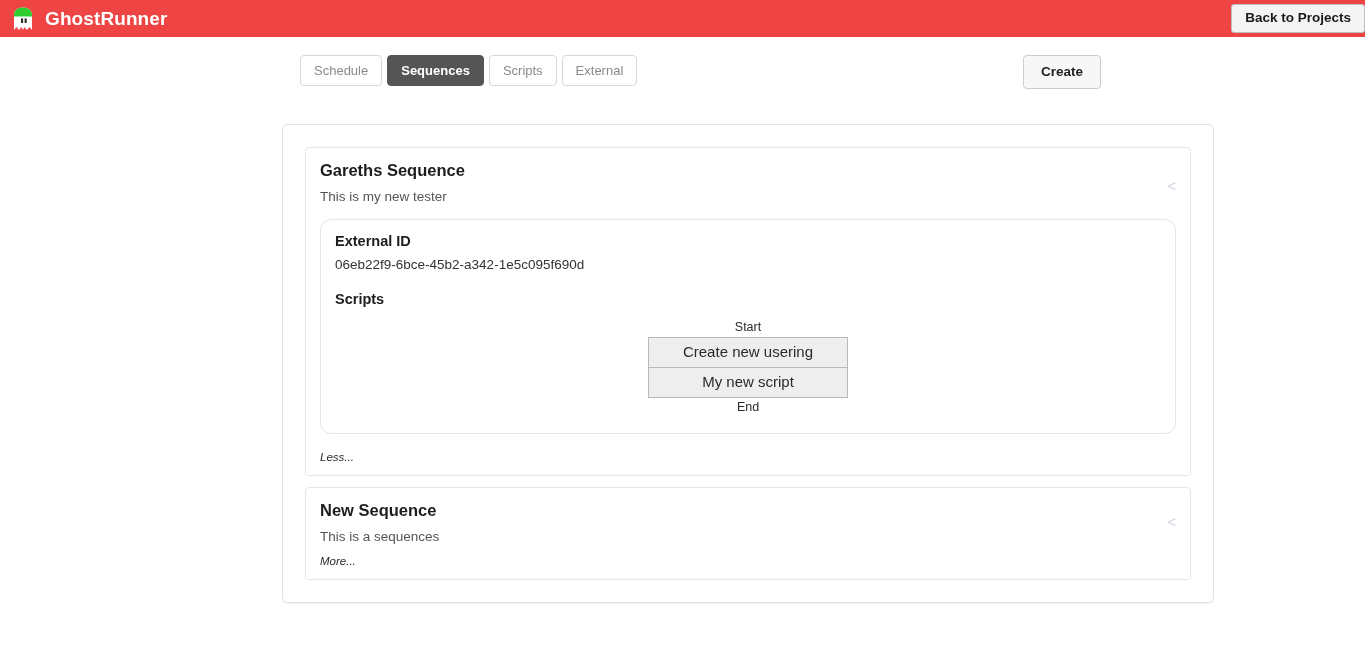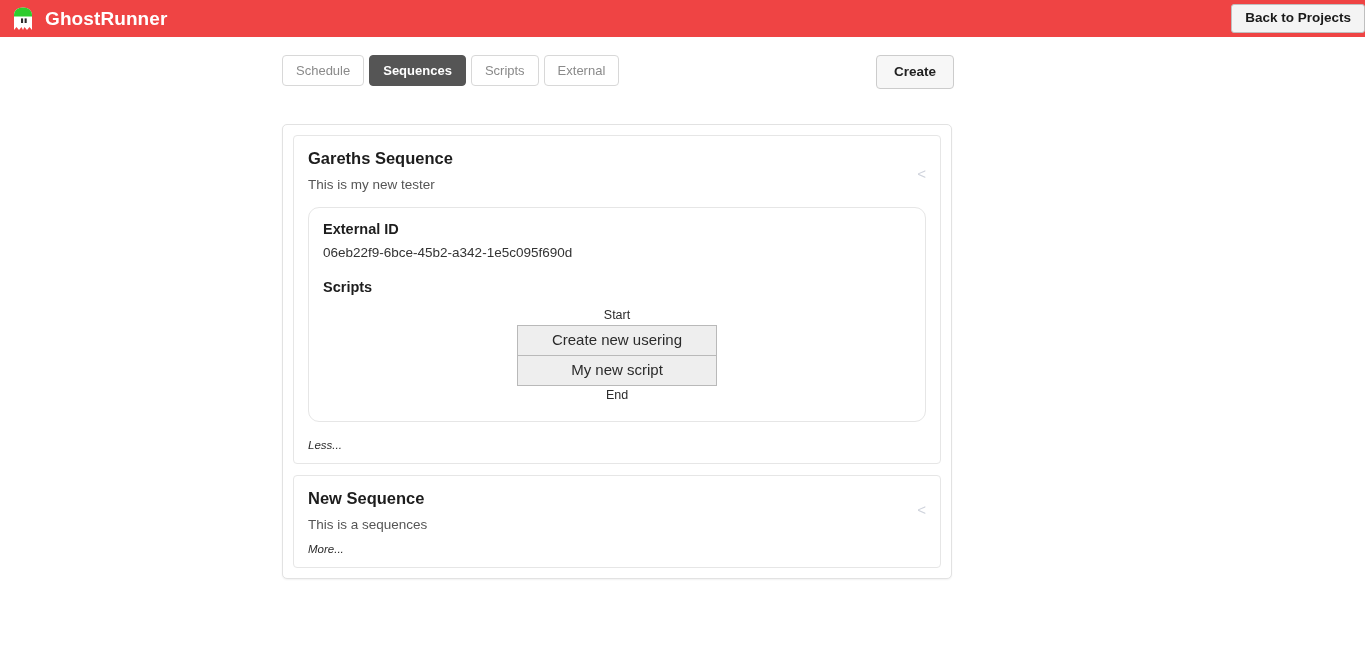--- a/index.html
+++ b/index.html
@@ -67,9 +67,9 @@
 
   .toolbar {
     position: absolute;
-    left: 282px;
+    left: 300px;
     top: 18px;
-    width: 672px;
+    width: 801px;
     height: 34px;
   }
   .tabs {

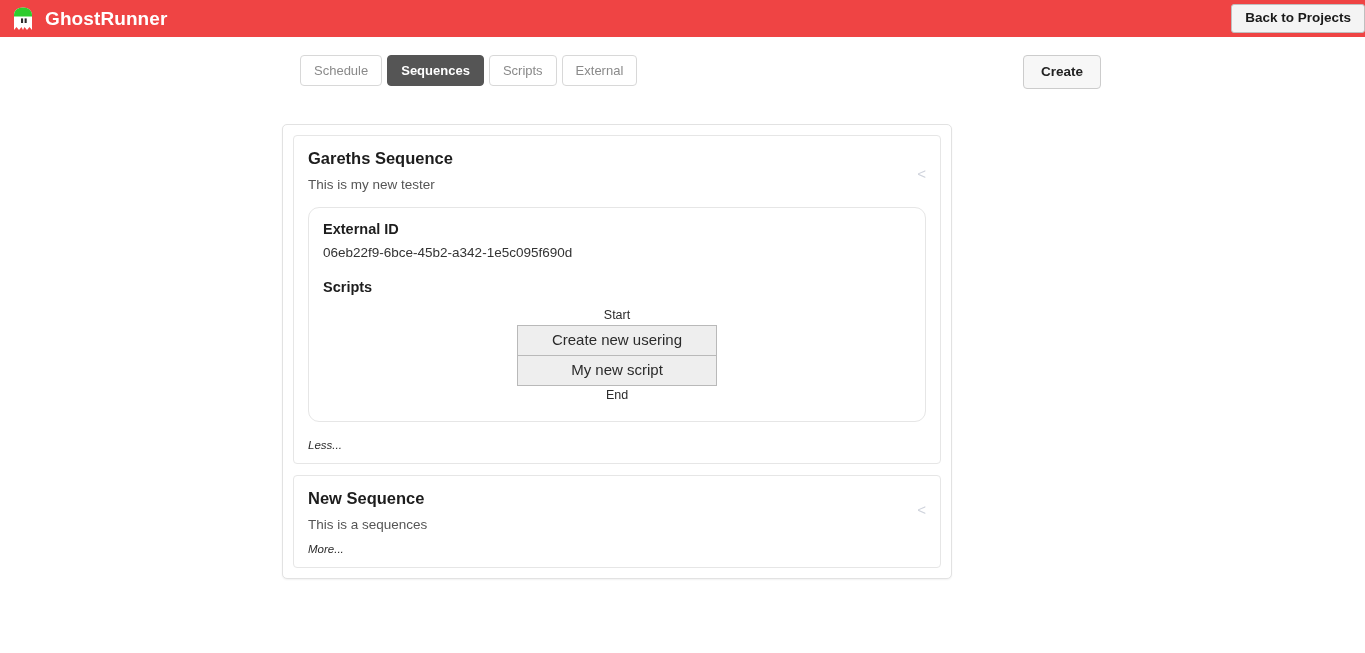--- a/index.html
+++ b/index.html
@@ -118,12 +118,12 @@
     position: absolute;
     left: 282px;
     top: 87px;
-    width: 670px;
+    width: 932px;
     background: #ffffff;
     border: 1px solid #e2e2e2;
     border-radius: 5px;
     box-shadow: 0 1px 2px rgba(0,0,0,0.06);
-    padding: 10px;
+    padding: 22px;
   }
 
   

